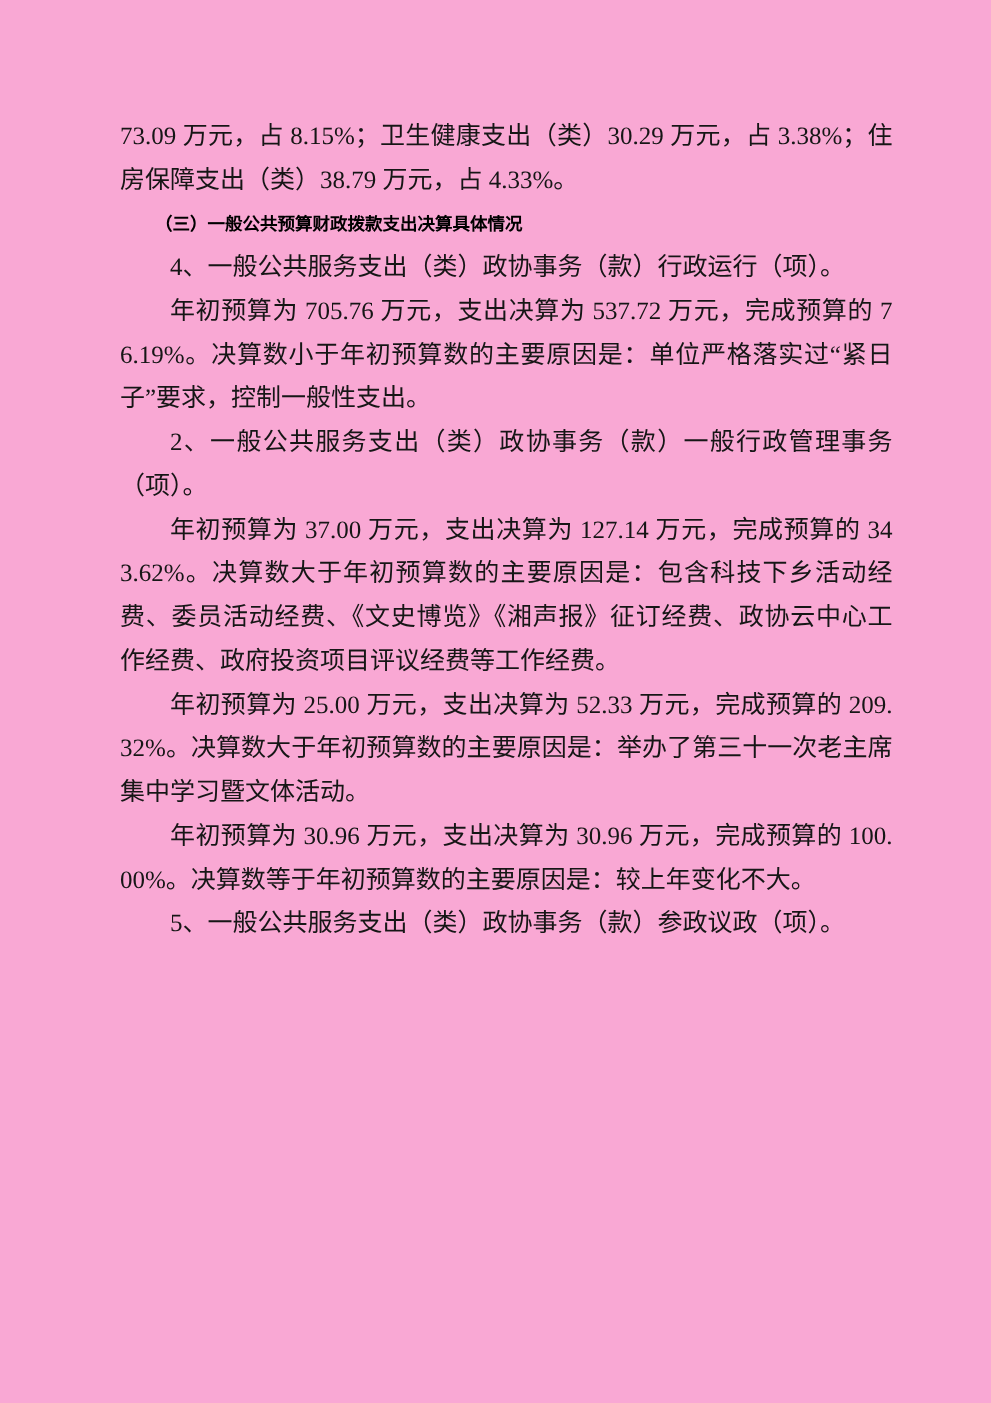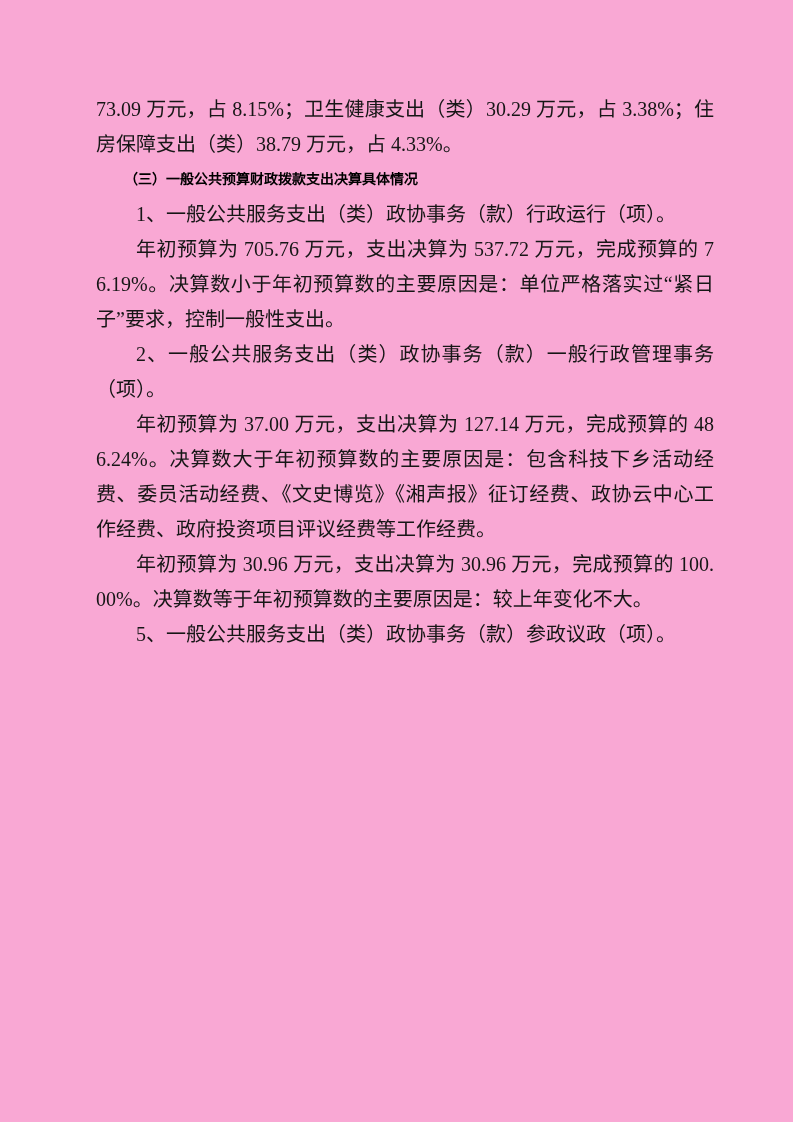--- a/index.html
+++ b/index.html
@@ -58,7 +58,7 @@
     <h2 class="section-heading">（三）一般公共预算财政拨款支出决算具体情况</h2>
 
 
-    <p>1、一般公共服务支出（类）政协事务（款）行政运行（项）。</p>
+    <p>4、一般公共服务支出（类）政协事务（款）行政运行（项）。</p>
     <p>年初预算为 705.76 万元，支出决算为 537.72 万元，完成预算的 76.19%。决算数小于年初预算数的主要原因是：单位严格落实过“紧日子”要求，控制一般性支出。</p>
 
     <p>2、一般公共服务支出（类）政协事务（款）一般行政管理事务（项）。</p>

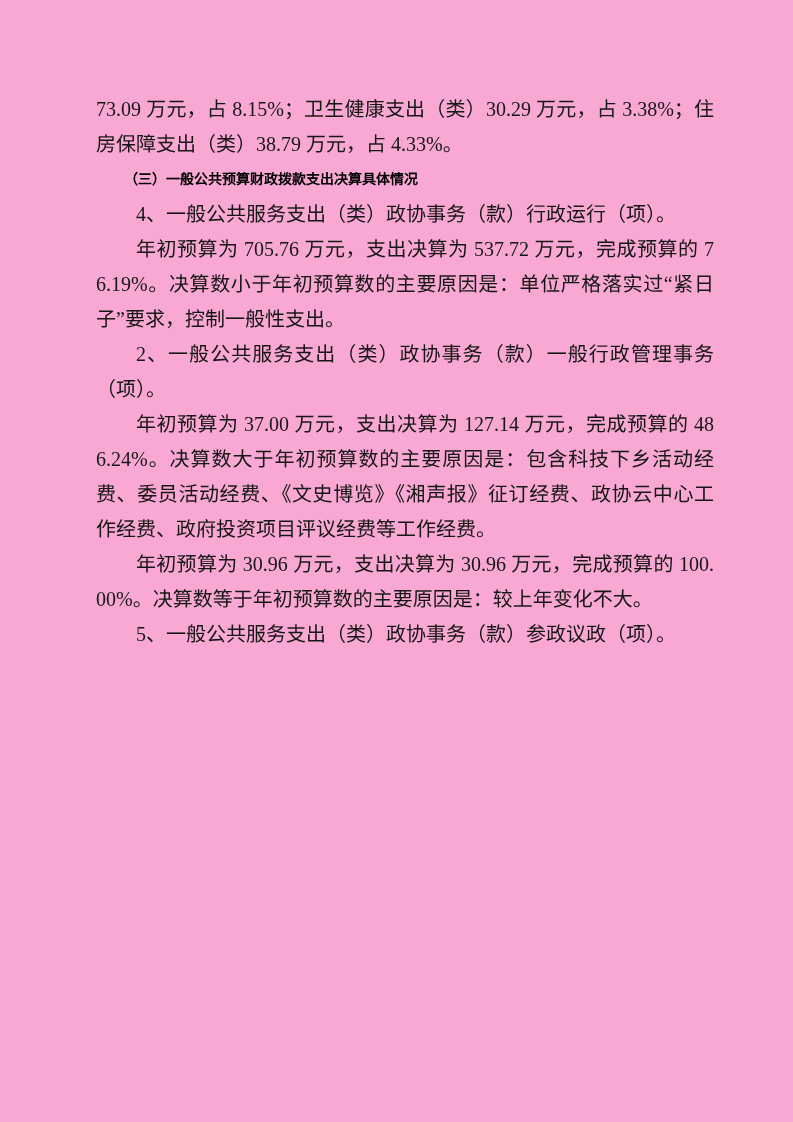--- a/index.html
+++ b/index.html
@@ -62,7 +62,7 @@
     <p>年初预算为 705.76 万元，支出决算为 537.72 万元，完成预算的 76.19%。决算数小于年初预算数的主要原因是：单位严格落实过“紧日子”要求，控制一般性支出。</p>
 
     <p>2、一般公共服务支出（类）政协事务（款）一般行政管理事务（项）。</p>
-    <p>年初预算为 37.00 万元，支出决算为 127.14 万元，完成预算的 486.24%。决算数大于年初预算数的主要原因是：包含科技下乡活动经费、委员活动经费、《文史博览》《湘声报》征订经费、政协云中心工作经费、政府投资项目评议经费等工作经费。</p>
+    <p>年初预算为 37.00 万元，支出决算为 127.14 万元，完成预算的 343.62%。决算数大于年初预算数的主要原因是：包含科技下乡活动经费、委员活动经费、《文史博览》《湘声报》征订经费、政协云中心工作经费、政府投资项目评议经费等工作经费。</p>
 
 
     <p>年初预算为 30.96 万元，支出决算为 30.96 万元，完成预算的 100.00%。决算数等于年初预算数的主要原因是：较上年变化不大。</p>

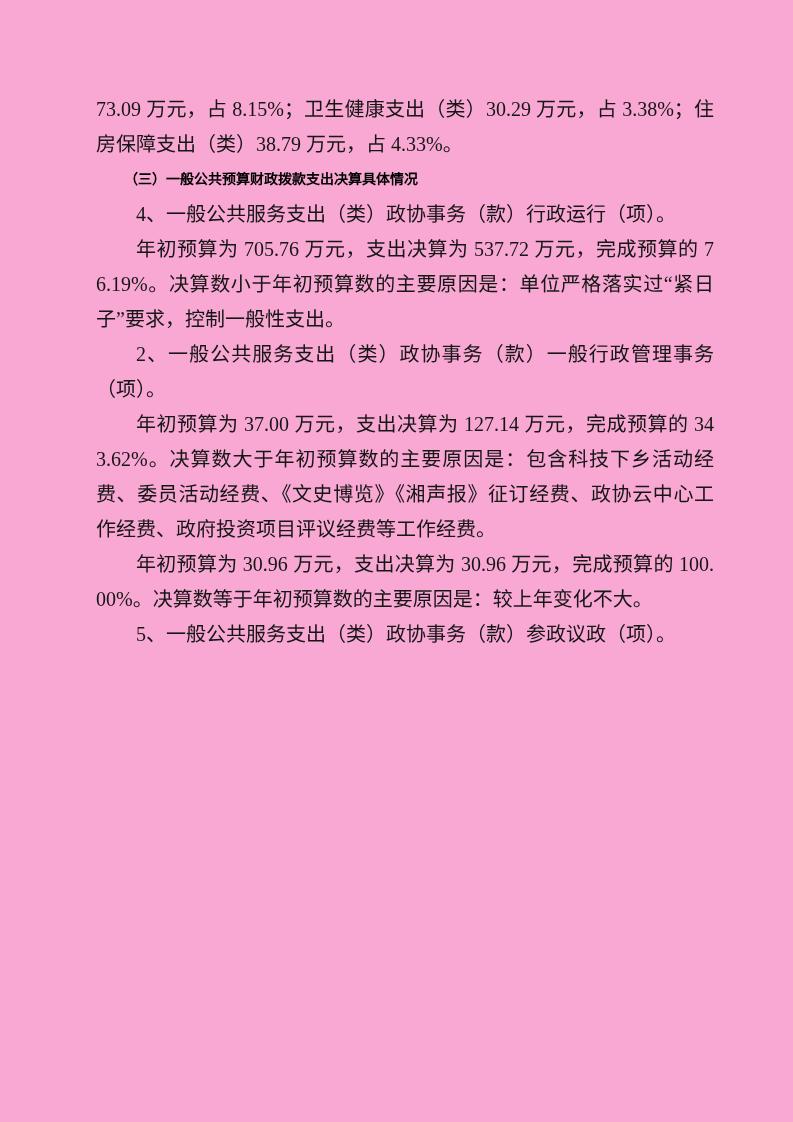--- a/index.html
+++ b/index.html
@@ -64,6 +64,7 @@
     <p>2、一般公共服务支出（类）政协事务（款）一般行政管理事务（项）。</p>
     <p>年初预算为 37.00 万元，支出决算为 127.14 万元，完成预算的 343.62%。决算数大于年初预算数的主要原因是：包含科技下乡活动经费、委员活动经费、《文史博览》《湘声报》征订经费、政协云中心工作经费、政府投资项目评议经费等工作经费。</p>
 
+    <p>年初预算为 25.00 万元，支出决算为 52.33 万元，完成预算的 209.32%。决算数大于年初预算数的主要原因是：举办了第三十一次老主席集中学习暨文体活动。</p>
 
     <p>年初预算为 30.96 万元，支出决算为 30.96 万元，完成预算的 100.00%。决算数等于年初预算数的主要原因是：较上年变化不大。</p>
 

